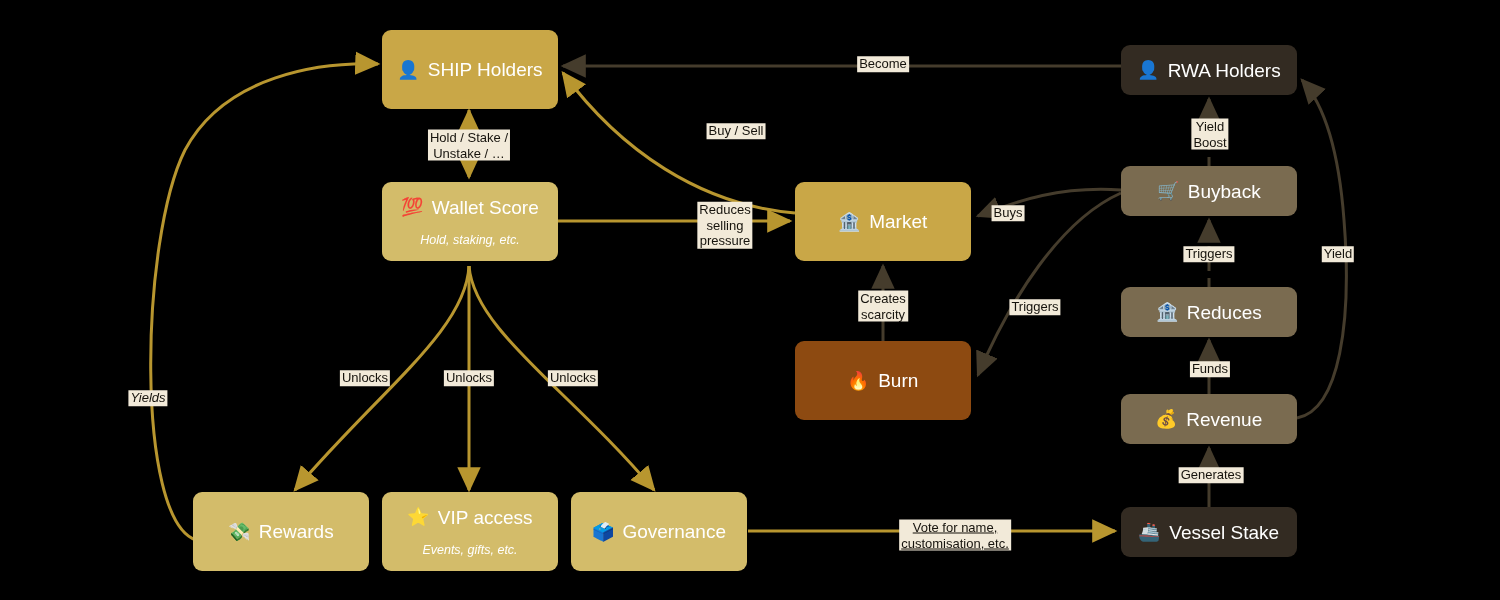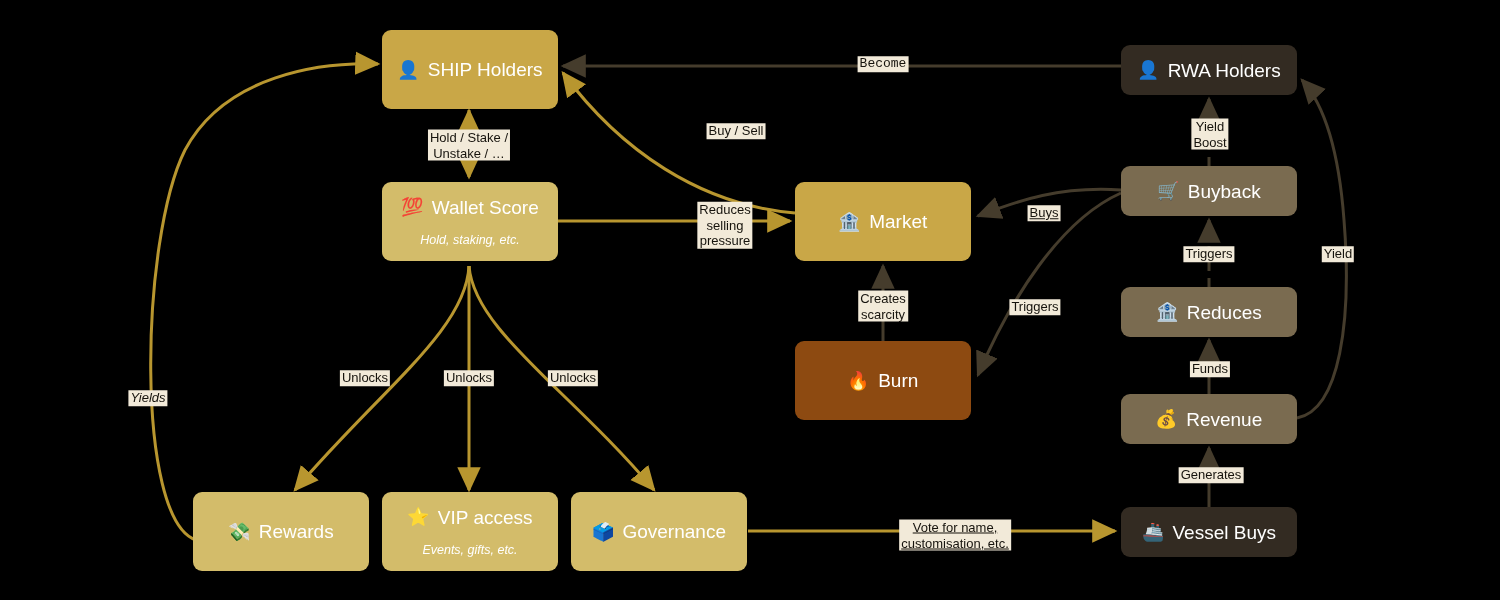--- a/index.html
+++ b/index.html
@@ -214,7 +214,7 @@
 
   <div class="edge-label" style="left:736px; top:131px;">Buy / Sell</div>
 
-  <div class="edge-label" style="left:883px; top:64px;font-family:Liberation Mono, monospace;">Become</div>
+  <div class="edge-label" style="left:883px; top:64px;">Become</div>
 
   <div class="edge-label" style="left:725px; top:225px;">Reduces
 selling

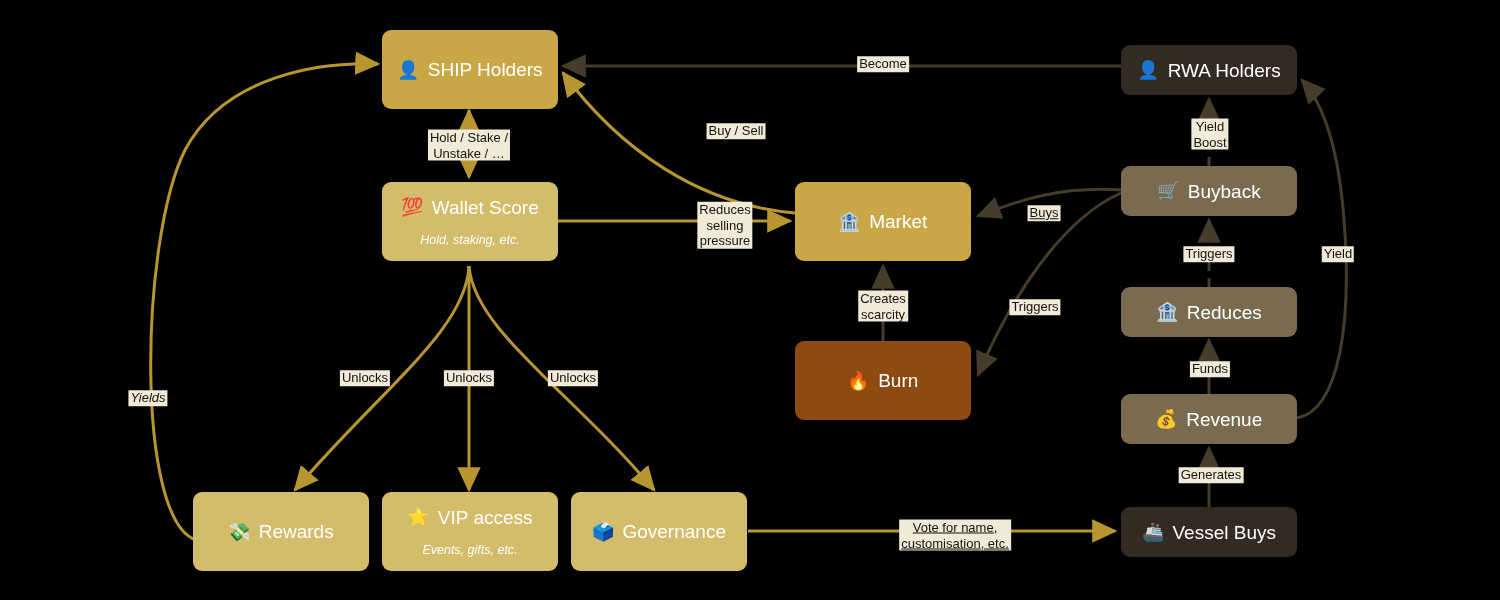--- a/index.html
+++ b/index.html
@@ -234,7 +234,7 @@
   <div class="edge-label" style="left:883px; top:306px;">Creates
 scarcity</div>
 
-  <div class="edge-label" style="left:1044px; top:213px;text-decoration:underline;">Buys</div>
+  <div class="edge-label" style="left:1008px; top:213px;">Buys</div>
 
   <div class="edge-label" style="left:1035px; top:307px;">Triggers</div>
 

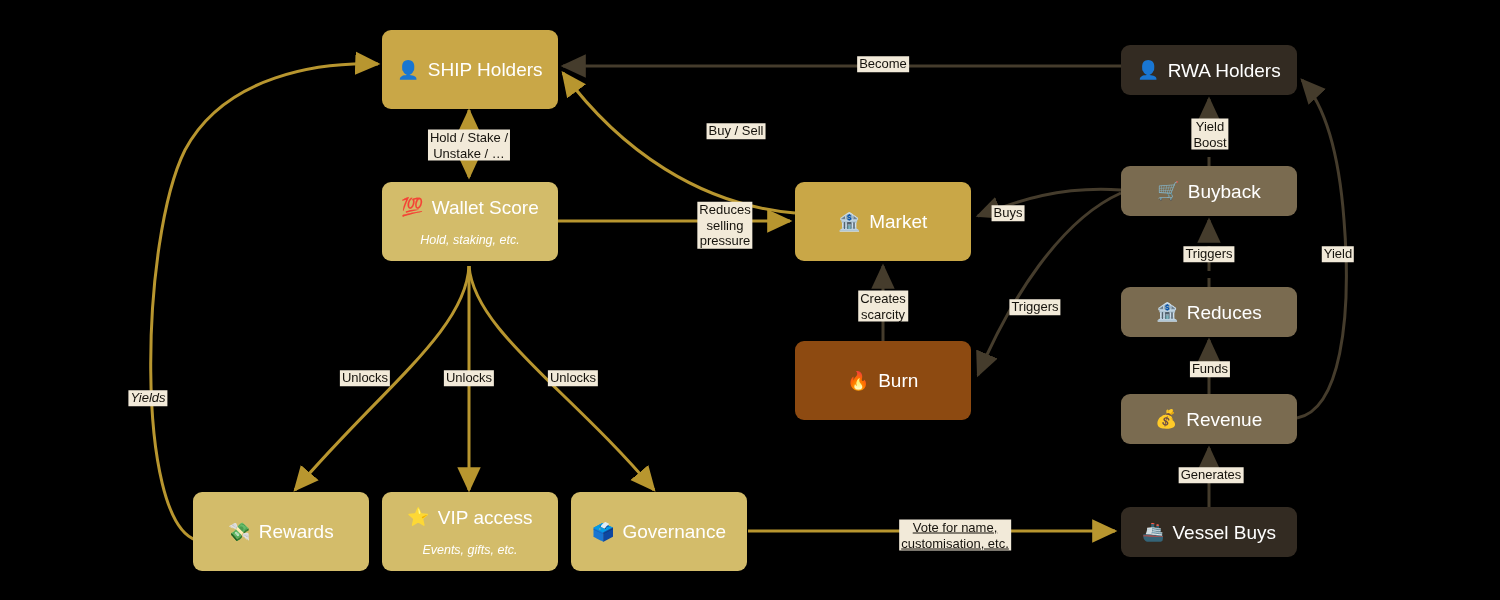--- a/index.html
+++ b/index.html
@@ -205,7 +205,7 @@
   <div class="node" style="left:1121px; top:507px; width:176px; height:50px; background:#332b22;">
     <div class="node-title">
       <span class="node-emoji">🚢</span>
-      <span>Vessel Buys</span>
+      <span>Vessel Stake</span>
     </div>
   </div>
 

